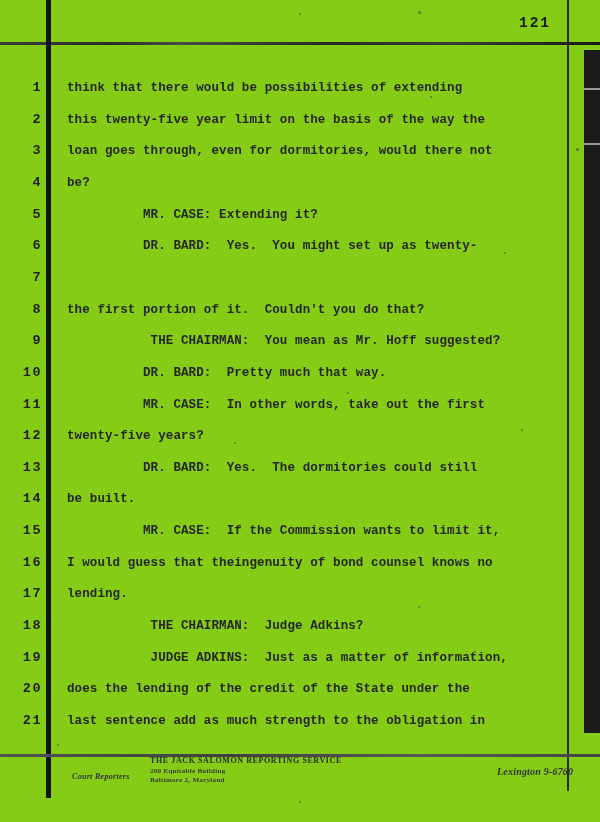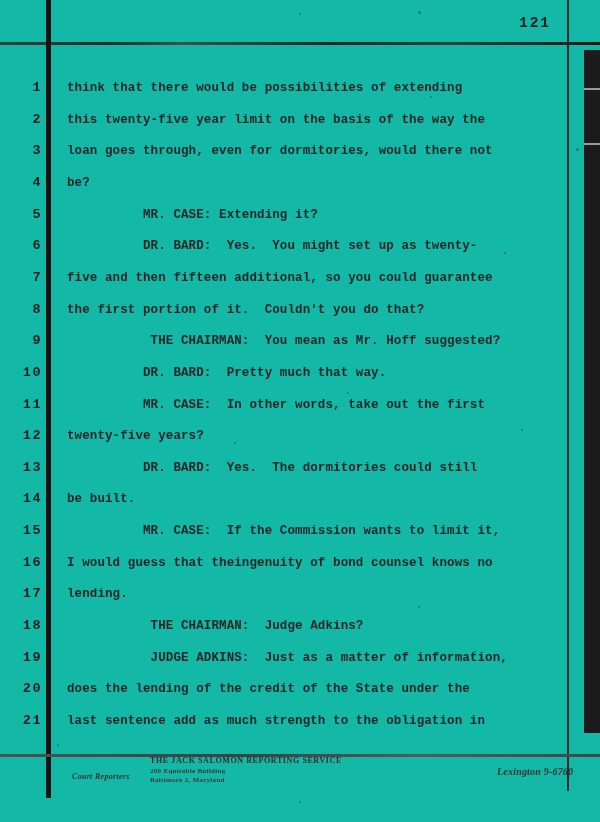--- a/index.html
+++ b/index.html
@@ -9,7 +9,7 @@
   .page {
     position: relative;
     width: 600px; height: 822px;
-    background: #14b8a6;
+    background: #84cc16;
     overflow: hidden;
     font-family: "Liberation Mono", monospace;
     color: #212121;

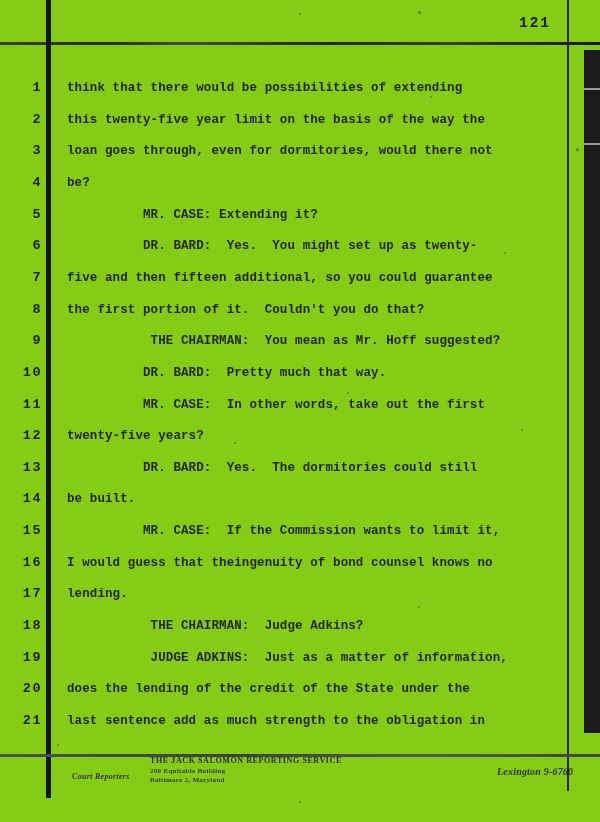--- a/index.html
+++ b/index.html
@@ -143,7 +143,6 @@
       </div>
       <div class="tline" style="top: 269.9px;">
         <span class="line-no">7</span>
-        <span class="line-text">five and then fifteen additional, so you could guarantee</span>
       </div>
       <div class="tline" style="top: 301.55px;">
         <span class="line-no">8</span>

